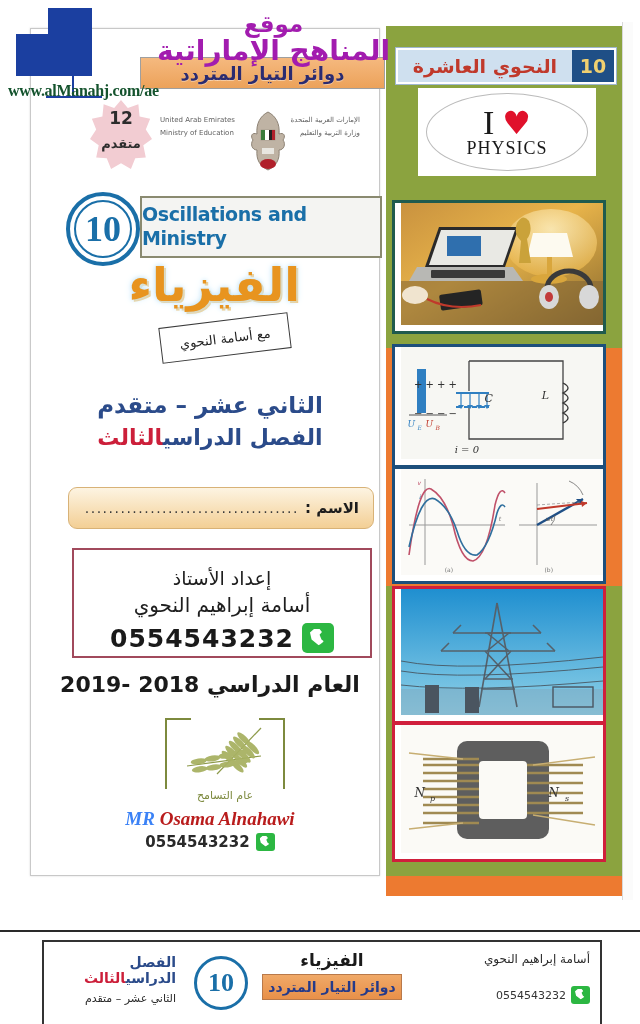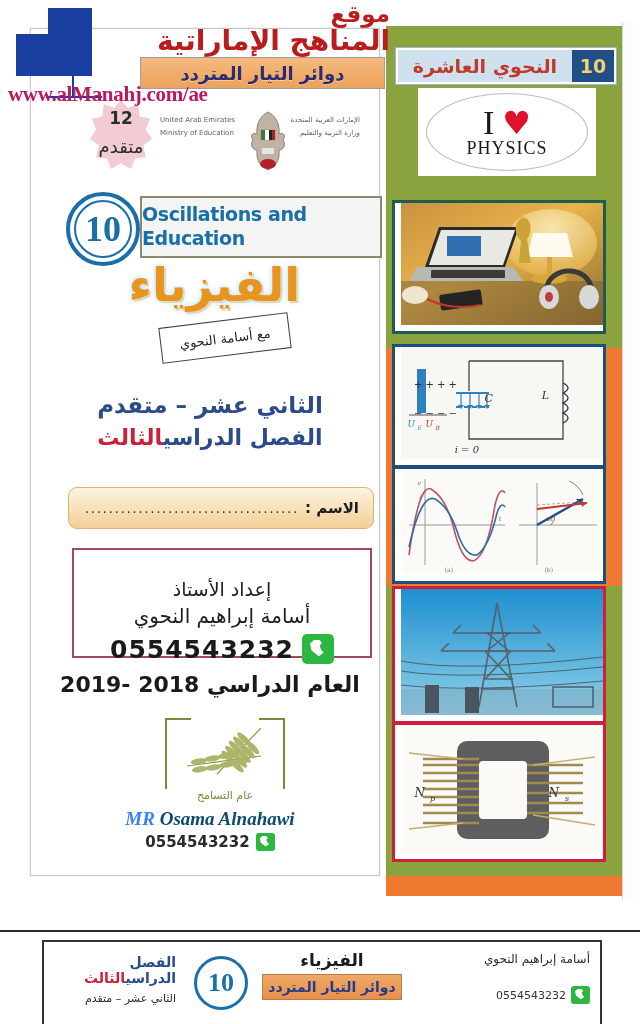--- a/index.html
+++ b/index.html
@@ -20,7 +20,7 @@
   .wm-logo .stem{position:absolute;left:56px;top:68px;width:2px;height:22px;background:#1b3fa0;}
   .wm-logo .base{position:absolute;left:30px;top:88px;width:56px;height:2px;background:#1b3fa0;}
 
-  .wm-ar{position:absolute;right:250px;top:2px;text-align:right;color:#b91c1c;
+  .wm-ar{position:absolute;right:250px;top:12px;text-align:center;color:#a21caf;
          font-weight:bold;line-height:1.05;}
   .wm-ar .l1{font-size:23px;}
   .wm-ar .l2{font-size:28px;}

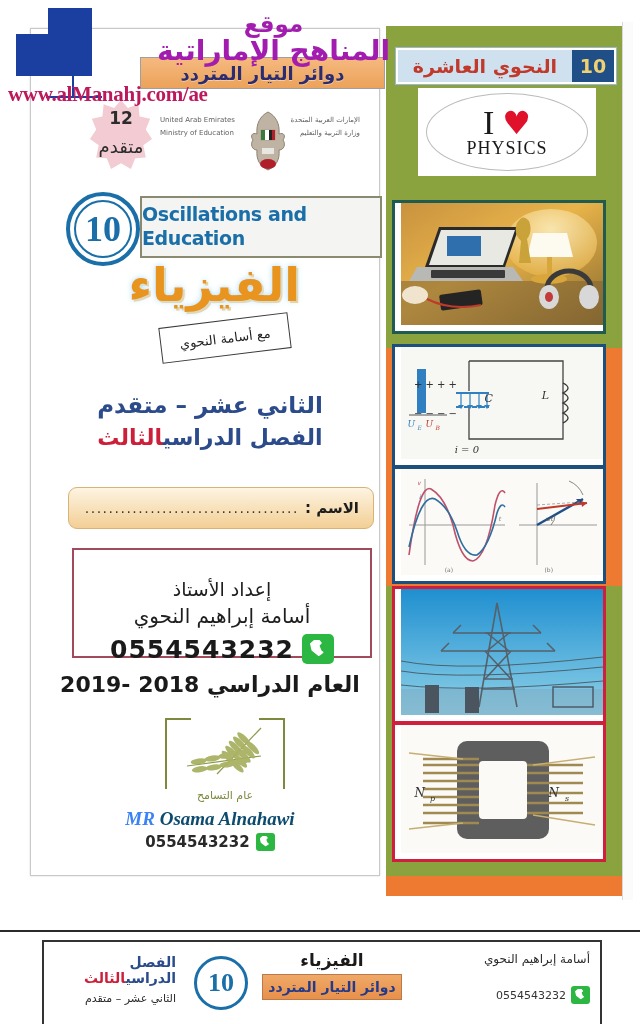--- a/index.html
+++ b/index.html
@@ -24,7 +24,7 @@
          font-weight:bold;line-height:1.05;}
   .wm-ar .l1{font-size:23px;}
   .wm-ar .l2{font-size:28px;}
-  .wm-url{position:absolute;left:8px;top:82px;color:#be185d;font-weight:bold;font-size:21px;
+  .wm-url{position:absolute;left:8px;top:82px;color:#14532d;font-weight:bold;font-size:16px;
           font-family:"Liberation Serif","DejaVu Serif",serif;direction:ltr;letter-spacing:-.3px;}
 
   

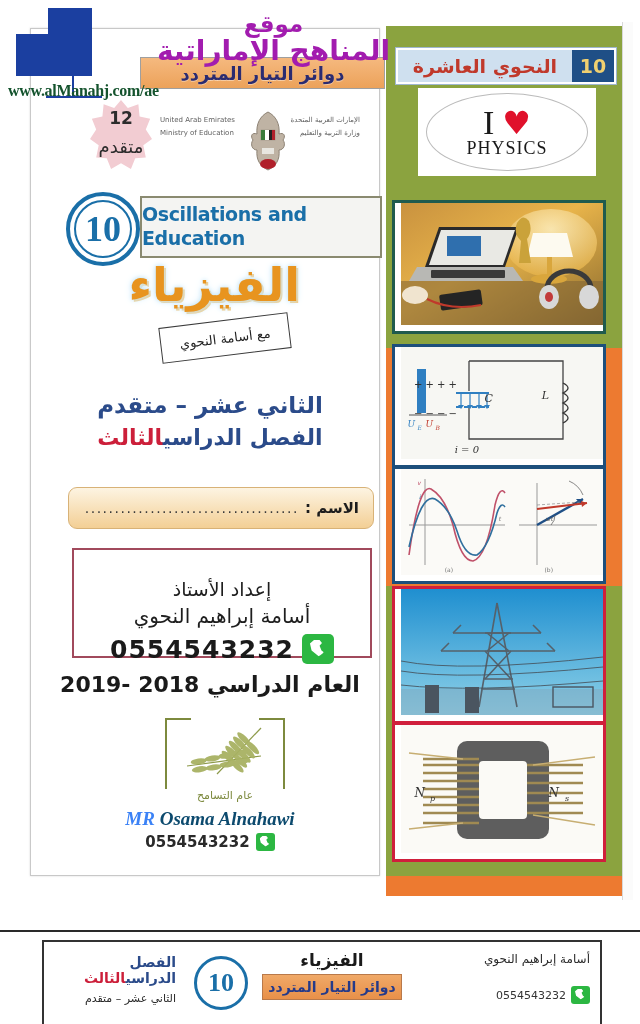--- a/index.html
+++ b/index.html
@@ -43,7 +43,7 @@
                        90% 80%,73% 81%,66% 96%,50% 88%,34% 96%,27% 81%,10% 80%,14% 63%,
                        0% 54%,10% 41%,3% 26%,20% 23%,22% 6%,39% 11%);}
   .badge12 .n{position:absolute;top:8px;width:100%;text-align:center;font-size:17px;font-weight:bold;color:#2c2c2c;}
-  .badge12 .t{position:absolute;top:36px;width:100%;text-align:center;font-size:18px;font-weight:normal;color:#2c2c2c;}
+  .badge12 .t{position:absolute;top:36px;width:100%;text-align:center;font-size:13px;font-weight:bold;color:#2c2c2c;}
 
   .moe{position:absolute;left:160px;top:108px;width:200px;height:70px;}
   .moe .ar{position:absolute;right:0;top:6px;text-align:right;color:#5e5e5e;font-size:7px;line-height:1.9;}

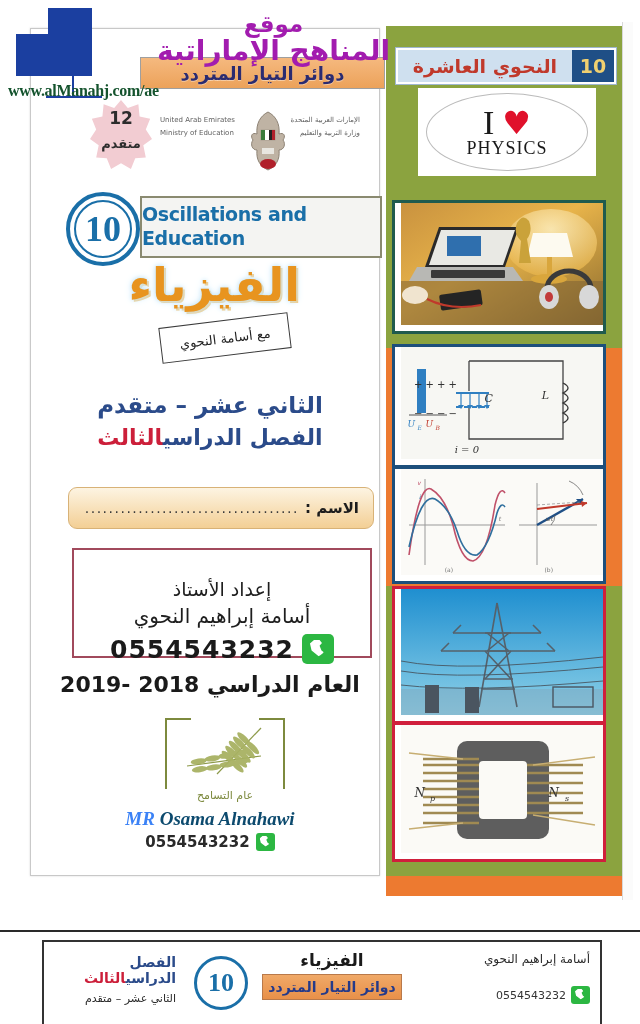--- a/index.html
+++ b/index.html
@@ -371,7 +371,7 @@
   </div>
 
   <div class="en-title">
-    <div>Oscillations and Education</div>
+    <div>Oscillations and Ministry</div>
   </div>
 
   <div class="physics-ar">الفيزياء</div>

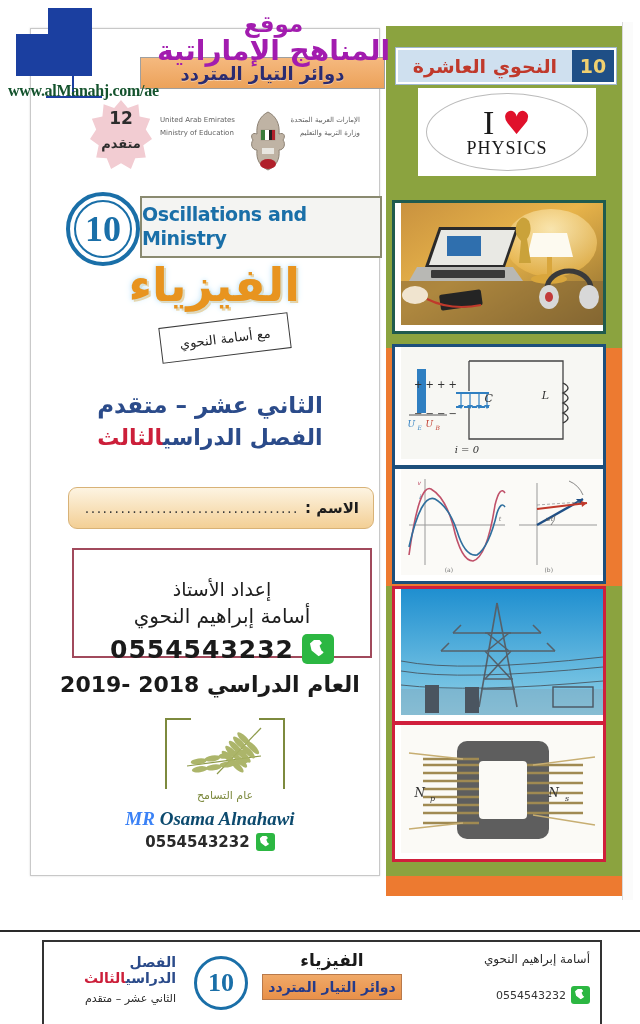--- a/index.html
+++ b/index.html
@@ -81,7 +81,7 @@
   .namebox .dots{flex:1;color:#3a3a3a;font-size:14px;letter-spacing:1.5px;overflow:hidden;white-space:nowrap;}
 
   .prep{position:absolute;left:72px;top:548px;width:300px;height:110px;background:#fff;
-     border:2px solid #a14a5c;padding-top:24px;box-sizing:border-box;text-align:center;}
+     border:2px solid #a14a5c;padding-top:13px;box-sizing:border-box;text-align:center;}
   .prep .l1{font-size:19px;color:#1e1e1e;margin-top:4px;}
   .prep .l2{font-size:20px;color:#1e1e1e;margin-top:4px;}
   .prep .phone{display:flex;align-items:center;justify-content:center;gap:8px;margin-top:6px;direction:ltr;}

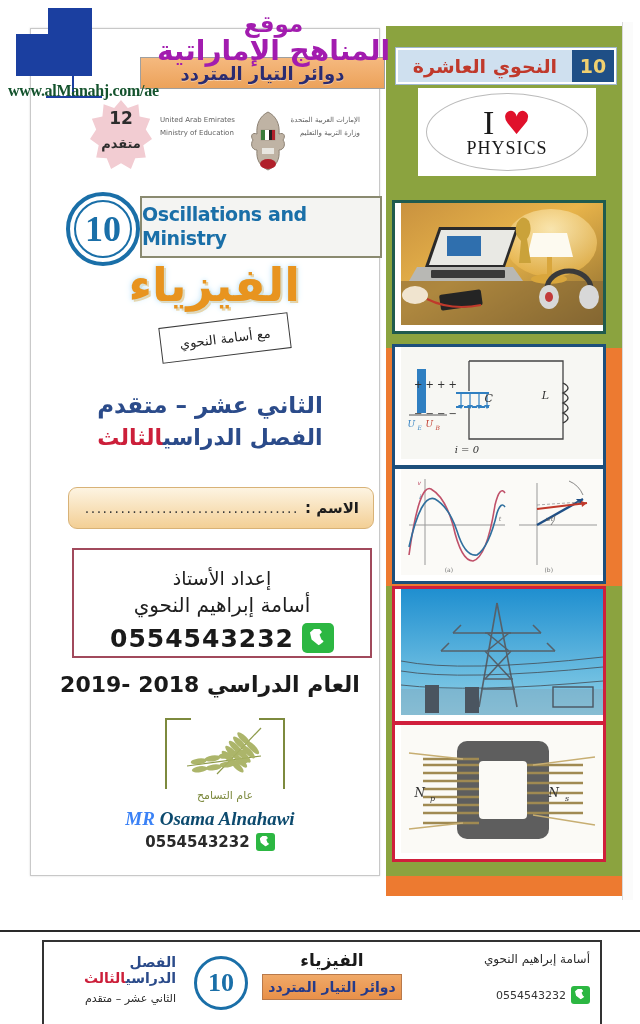--- a/index.html
+++ b/index.html
@@ -106,7 +106,7 @@
   .sig{position:absolute;left:60px;top:808px;width:300px;text-align:center;
      font-family:"Liberation Serif","DejaVu Serif",serif;font-style:italic;font-size:19px;direction:ltr;}
   .sig .mr{color:#3b82f6;font-weight:bold;}
-  .sig .nm{color:#0c4a6e;font-weight:bold;}
+  .sig .nm{color:#b91c1c;font-weight:bold;}
   .sig2{position:absolute;left:60px;top:833px;width:300px;display:flex;align-items:center;
      justify-content:center;gap:6px;direction:ltr;}
   .sig2 .num{font-size:15px;color:#2a2a2a;font-weight:bold;}

